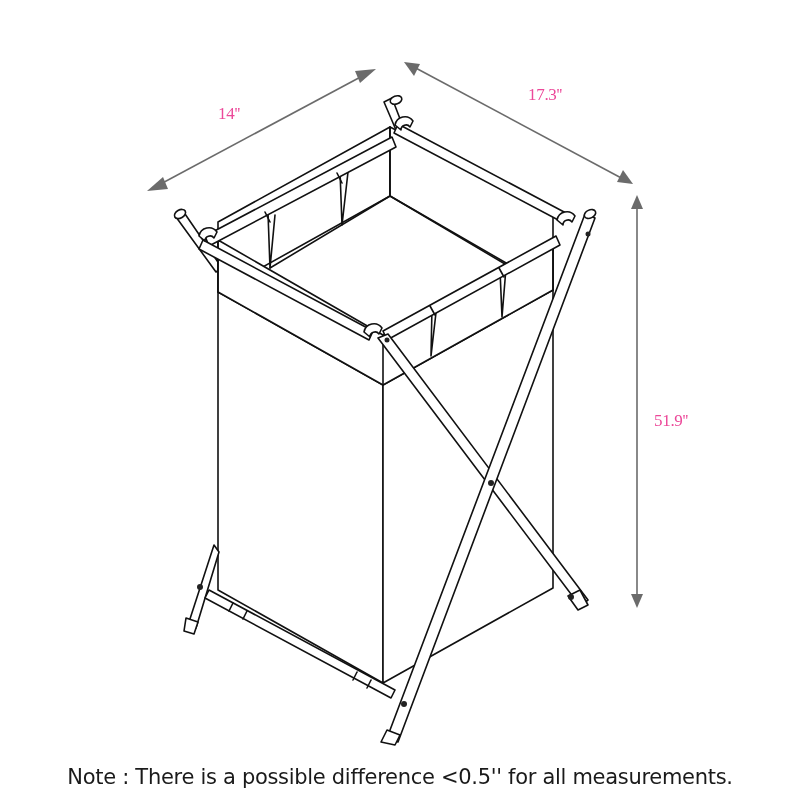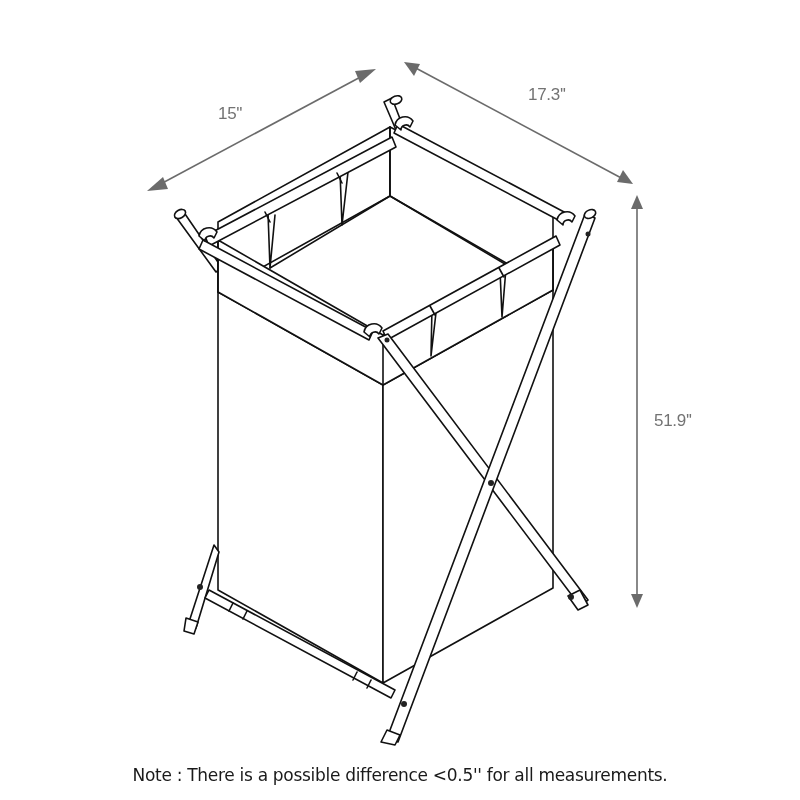--- a/index.html
+++ b/index.html
@@ -5,7 +5,7 @@
   html, body { margin: 0; padding: 0; background: #ffffff; }
   #canvas { position: relative; width: 800px; height: 800px; background: #ffffff; overflow: hidden; }
   svg { position: absolute; left: 0; top: 0; }
-  .dim-label { position: absolute; font-family: Liberation Sans, sans-serif; font-size: 17px; color: #737373; white-space: nowrap; letter-spacing: -0.3px; }
+  .dim-label { position: absolute; font-family: Liberation Serif, serif; font-size: 17px; color: #ec4899; white-space: nowrap; letter-spacing: -0.3px; }
   .note { position: absolute; left: 0; width: 800px; top: 765px; text-align: center; font-family: "DejaVu Sans", sans-serif; font-size: 17px; color: #1a1a1a; letter-spacing: -0.3px; }
   .ln { stroke: #111; stroke-width: 1.6; fill: none; stroke-linejoin: round; stroke-linecap: round; }
   .fill { fill: #ffffff; stroke: #111; stroke-width: 1.6; stroke-linejoin: round; }

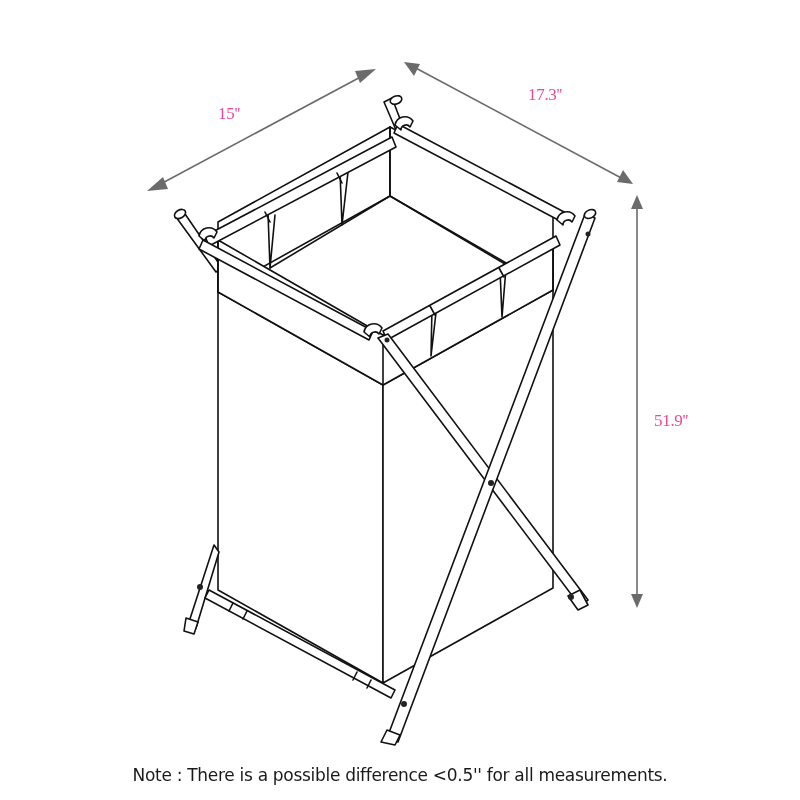--- a/index.html
+++ b/index.html
@@ -121,7 +121,7 @@
     </g>
   </svg>
 
-  <div class="dim-label" style="left:218px; top:104px;">15''</div>
+  <div class="dim-label" style="left:218px; top:104px;">14''</div>
   <div class="dim-label" style="left:528px; top:85px;">17.3''</div>
   <div class="dim-label" style="left:654px; top:411px;">51.9''</div>
 

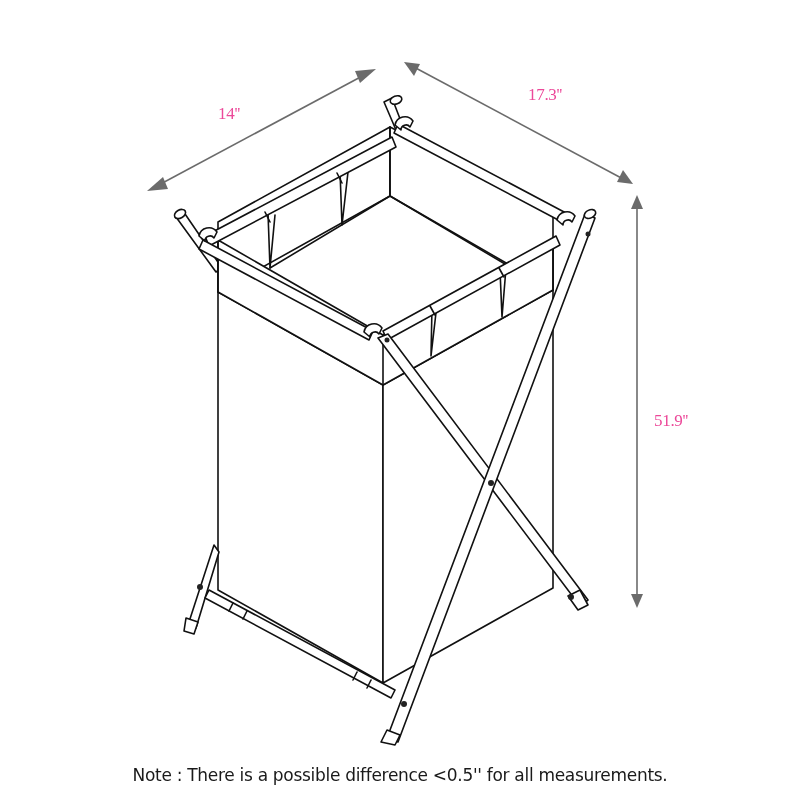--- a/index.html
+++ b/index.html
@@ -6,7 +6,7 @@
   #canvas { position: relative; width: 800px; height: 800px; background: #ffffff; overflow: hidden; }
   svg { position: absolute; left: 0; top: 0; }
   .dim-label { position: absolute; font-family: Liberation Serif, serif; font-size: 17px; color: #ec4899; white-space: nowrap; letter-spacing: -0.3px; }
-  .note { position: absolute; left: 0; width: 800px; top: 765px; text-align: center; font-family: "DejaVu Sans", sans-serif; font-size: 17px; color: #1a1a1a; letter-spacing: -0.3px; }
+  .note { position: absolute; left: 0; width: 800px; top: 765px; text-align: center; font-family: "DejaVu Sans", sans-serif; font-size: 21px; color: #1a1a1a; letter-spacing: -0.3px; }
   .ln { stroke: #111; stroke-width: 1.6; fill: none; stroke-linejoin: round; stroke-linecap: round; }
   .fill { fill: #ffffff; stroke: #111; stroke-width: 1.6; stroke-linejoin: round; }
   .dim { stroke: #6b6b6b; stroke-width: 1.6; fill: none; }

